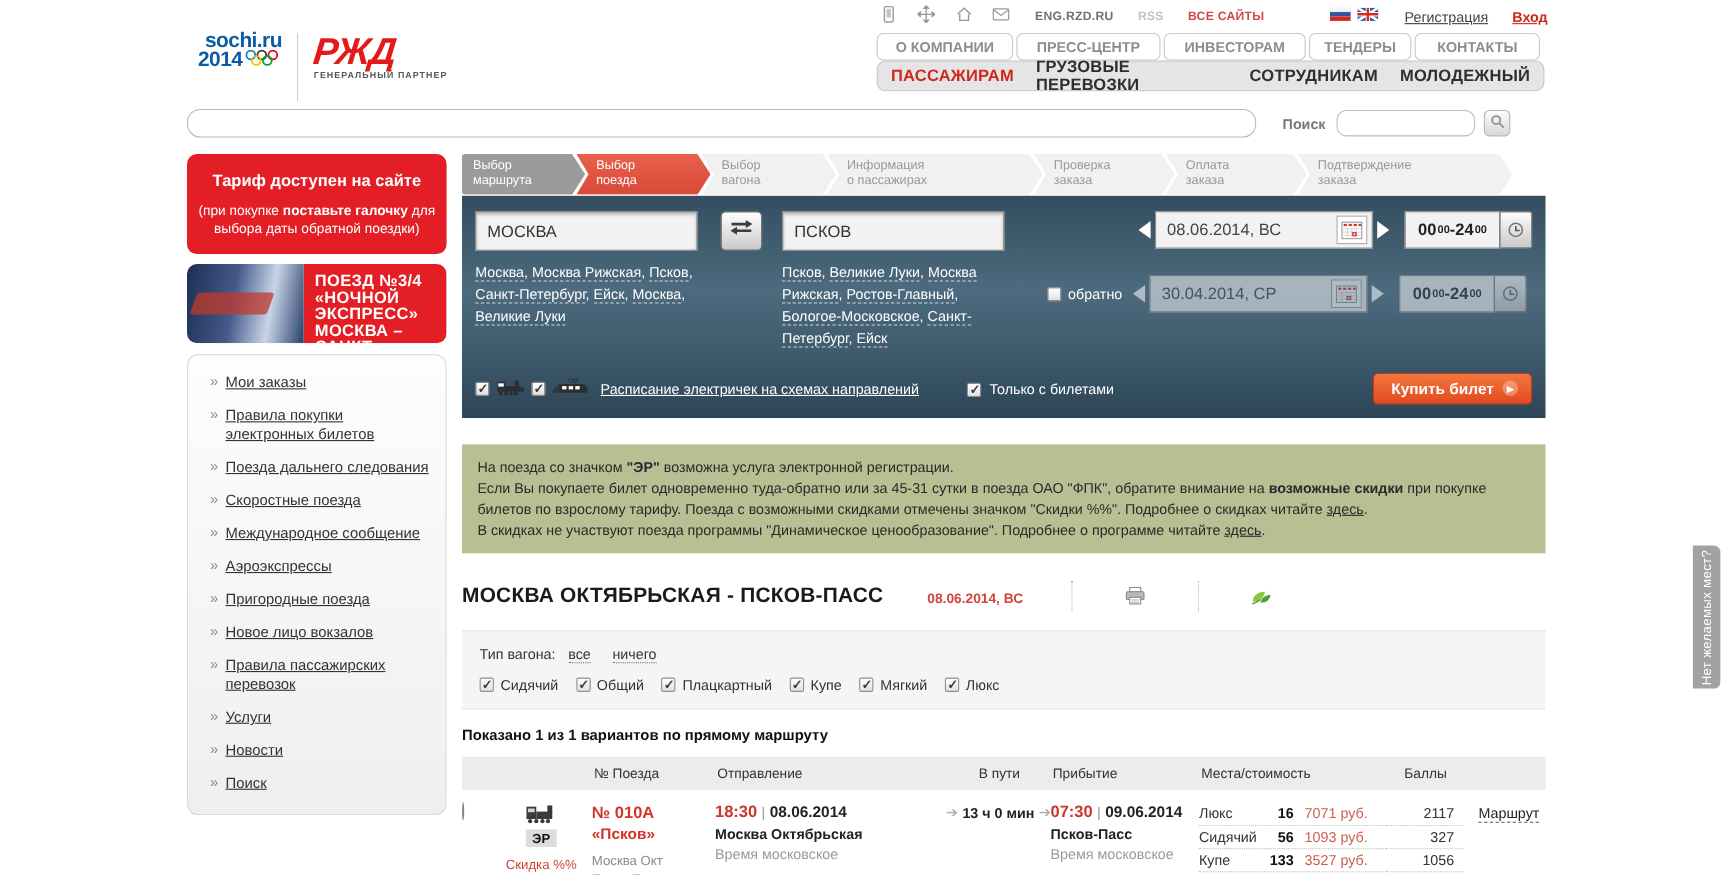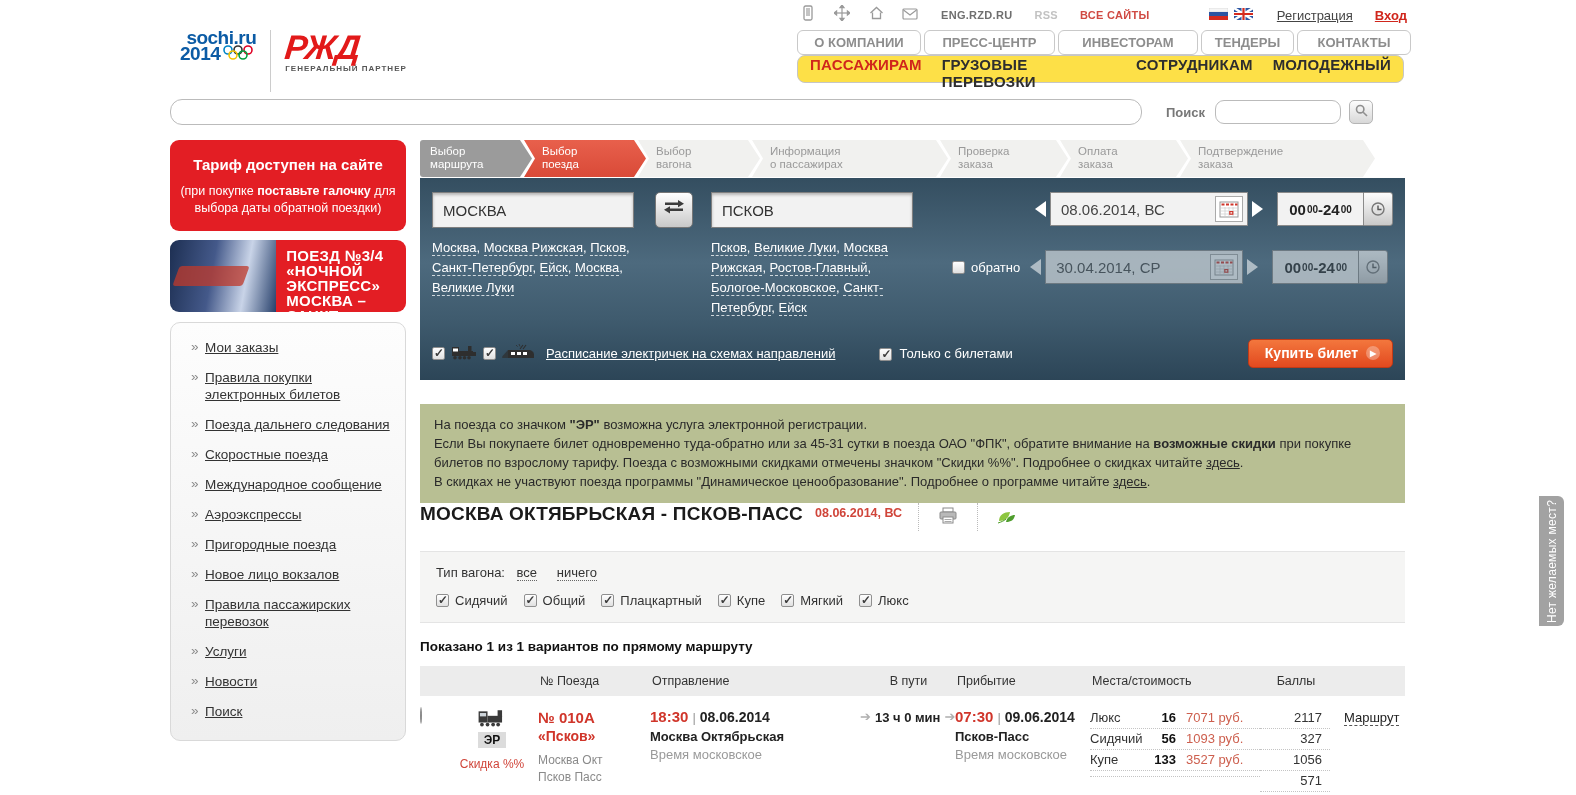--- a/index.html
+++ b/index.html
@@ -227,7 +227,7 @@
 <div class="nav1">
   <a class="nbtn" style="width:124px">О КОМПАНИИ</a>
   <a class="nbtn" style="width:131px">ПРЕСС-ЦЕНТР</a>
-  <a class="nbtn" style="width:140px">ИНВЕСТОРАМ</a>
+  <a class="nbtn" style="width:129px">ИНВЕСТОРАМ</a>
   <a class="nbtn" style="width:93px">ТЕНДЕРЫ</a>
   <a class="nbtn" style="width:114px">КОНТАКТЫ</a>
 </div>

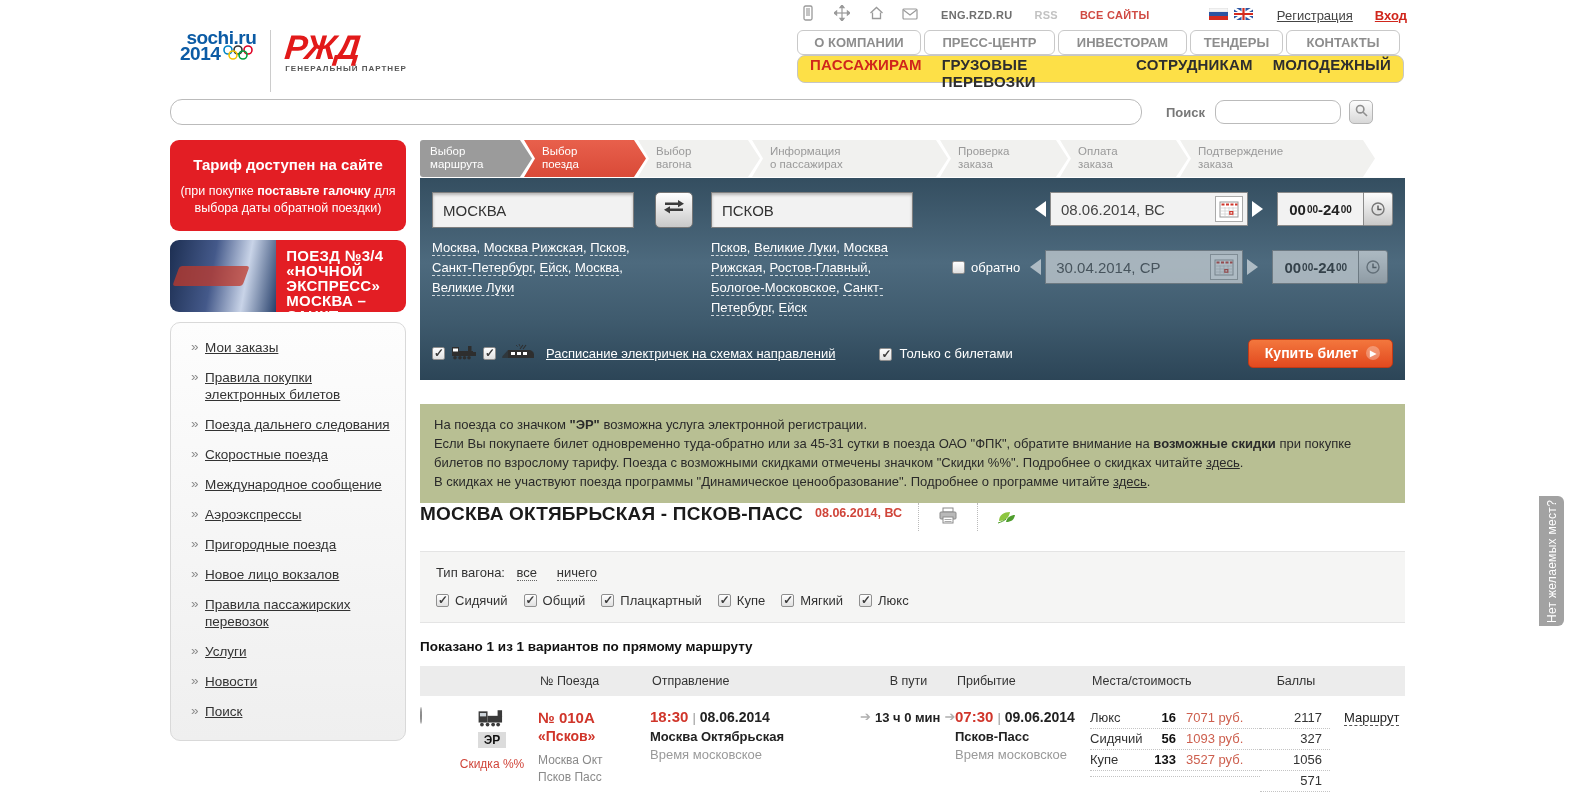--- a/index.html
+++ b/index.html
@@ -28,7 +28,7 @@
   .nav1 .nbtn { border:1px solid #c9c9c9; border-radius:6px; background:#fff; color:#8d8d8d;
     font-size:13px; font-weight:bold; padding:4px 0; text-align:center; }
   .nav2 { position:absolute; left:797px; top:55px; width:607px; height:28px; border:1px solid #c6c6c6;
-    border-radius:8px; background:#fde047; display:flex; padding:0 12px; gap:20px; }
+    border-radius:8px; background:#e5e5e5; display:flex; align-items:center; padding:0 12px; gap:20px; }
   .nav2 .n2 { font-size:15px; font-weight:bold; color:#2e2e2e; letter-spacing:.2px;}
   .nav2 .n2.active { color:#d0261c; }
 

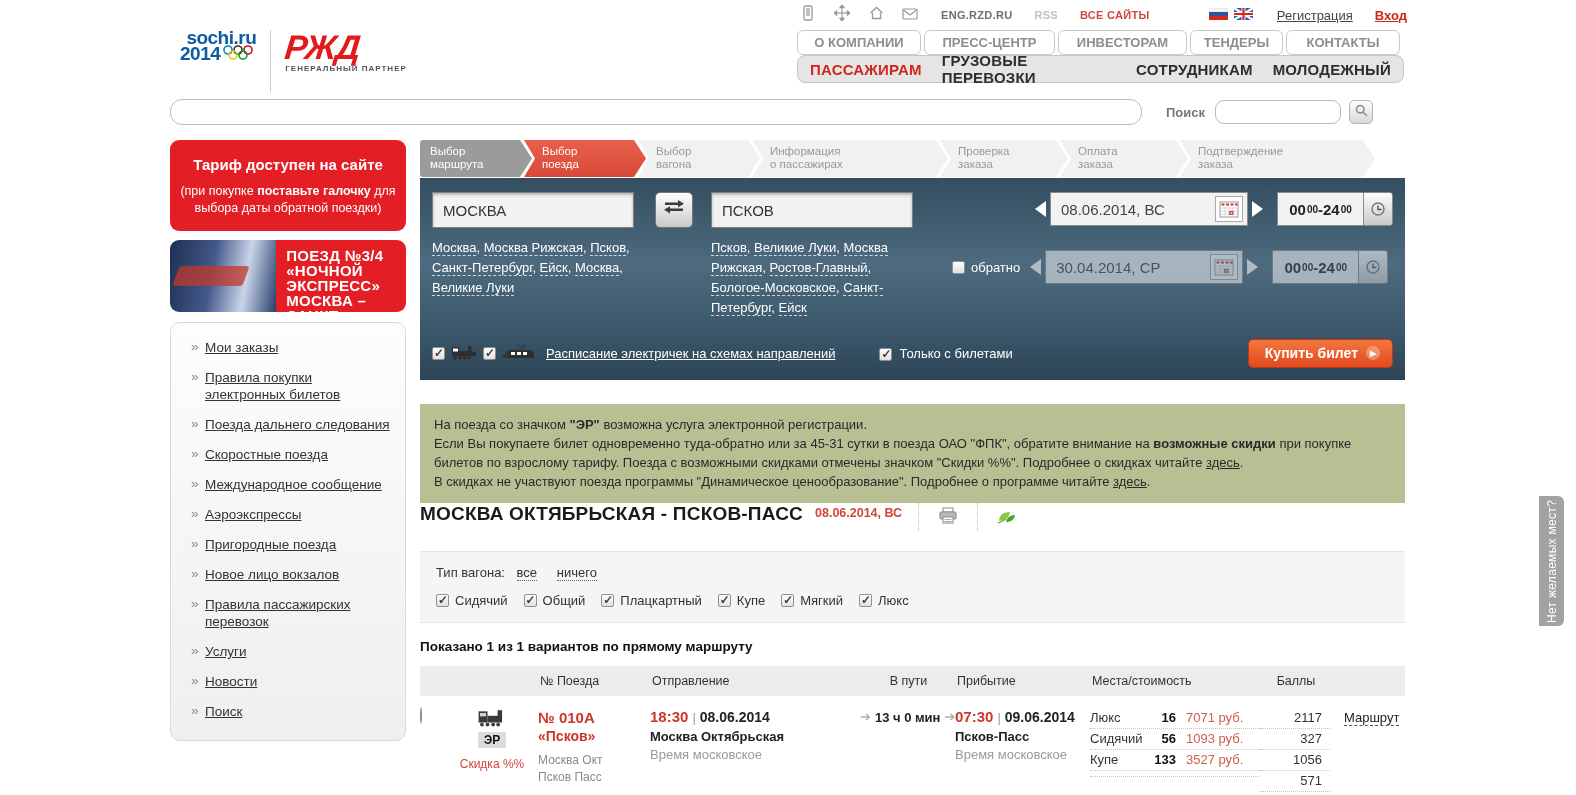--- a/index.html
+++ b/index.html
@@ -117,7 +117,7 @@
   .greenbox .lnk { text-decoration:underline; }
 
   
-  .rtitle { display:flex; height:34px;}
+  .rtitle { margin-top:22px; display:flex; align-items:center; height:34px;gap:28px;}
   .rtitle h1 { font-size:19px; font-weight:bold; color:#1a1a1a; letter-spacing:.2px;}
   .rtitle .rdate { color:#d0453a; font-size:12.5px; font-weight:bold; margin-left:12px; margin-top:3px;}
   .rtitle .sep { border-left:1px dotted #bbb; height:28px; margin:0 16px; }

